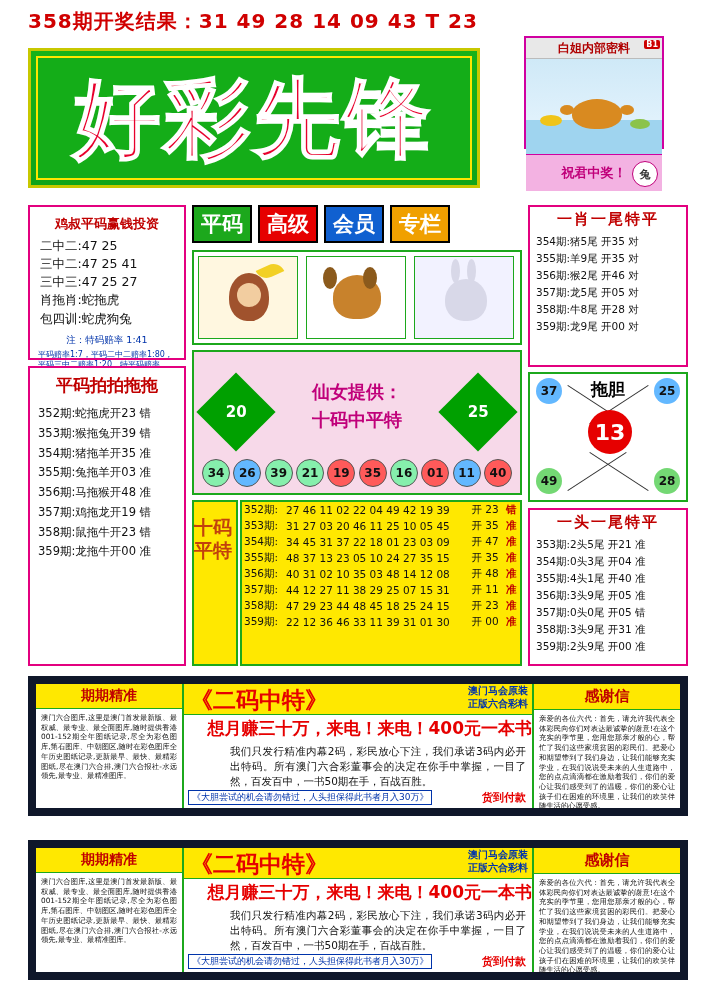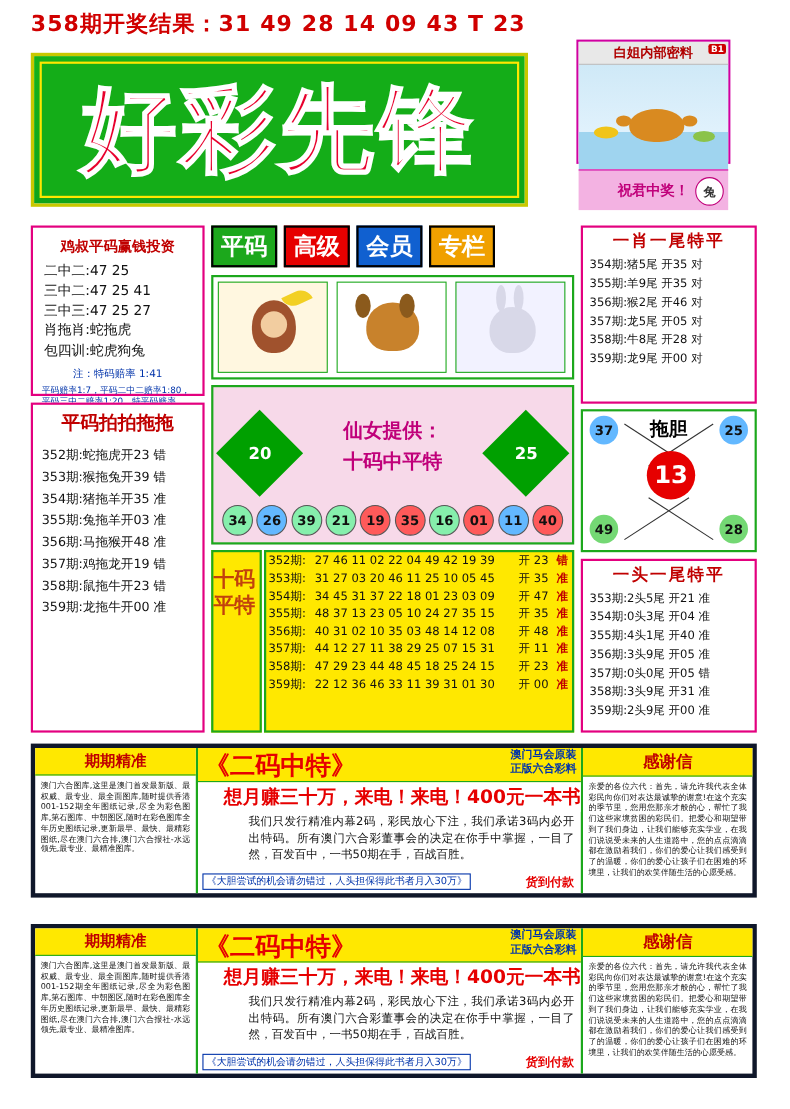--- a/index.html
+++ b/index.html
@@ -191,7 +191,7 @@
   .rl{left:528px;top:508px;width:160px;height:158px;background:#fff;border:2px solid #e3007f;}
 
   
-  .ad{position:absolute;left:28px;width:660px;height:140px;border:4px solid #0f172a;background:#fff;box-sizing:border-box;}
+  .ad{position:absolute;left:28px;width:660px;height:140px;border:8px solid #0f172a;background:#fff;box-sizing:border-box;}
   .ad1{top:676px;} .ad2{top:840px;}
   .ad-col1{position:absolute;left:0;top:0;width:148px;height:100%;border-right:2px solid #1ca81c;box-sizing:border-box;}
   .ad-col1 .t{background:#ffe800;font-size:14px;font-weight:bold;color:#c00000;text-align:center;padding:3px 0;border-bottom:1px solid #1ca81c;}

